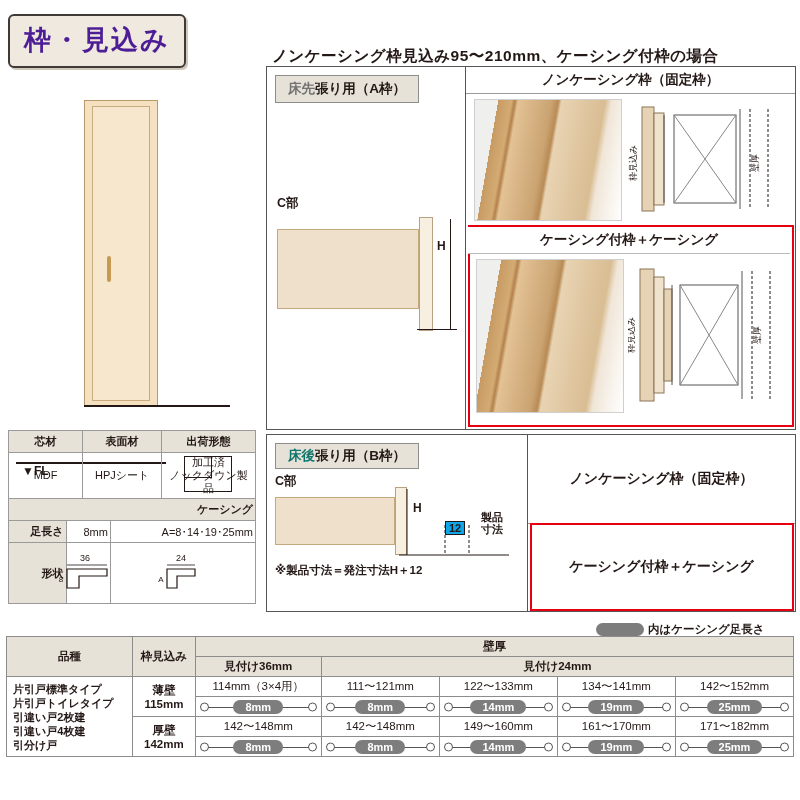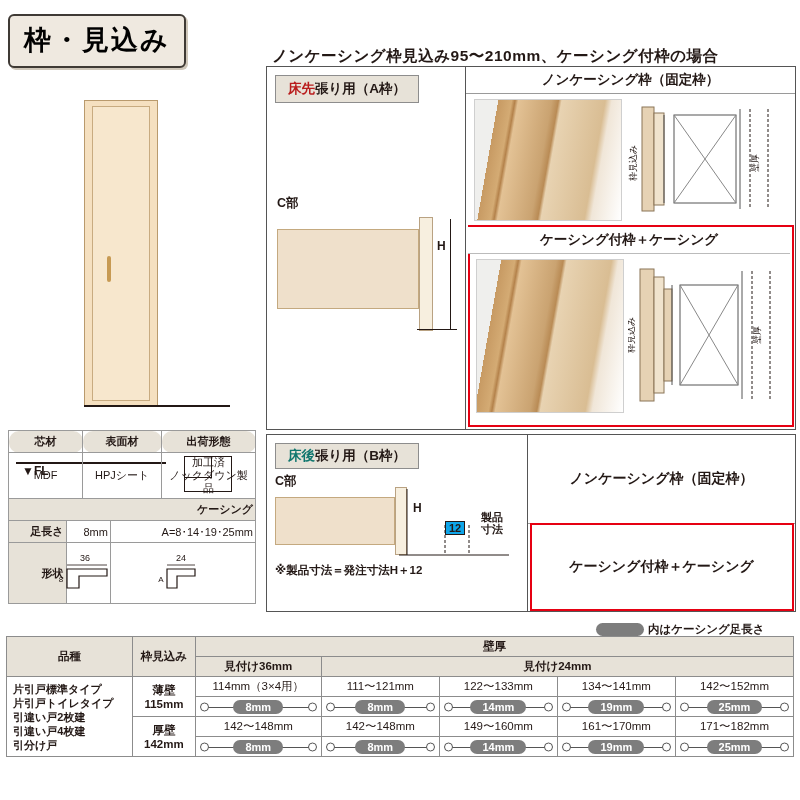--- a/index.html
+++ b/index.html
@@ -21,7 +21,7 @@
     border-radius:6px;
     padding:6px 14px 8px 14px;
     font-size:27px;font-weight:bold;letter-spacing:2px;
-    color:#000000;
+    color:#4c1d95;
     box-shadow:2px 2px 0 #cfc7ba;
   }
   .hdr-title{

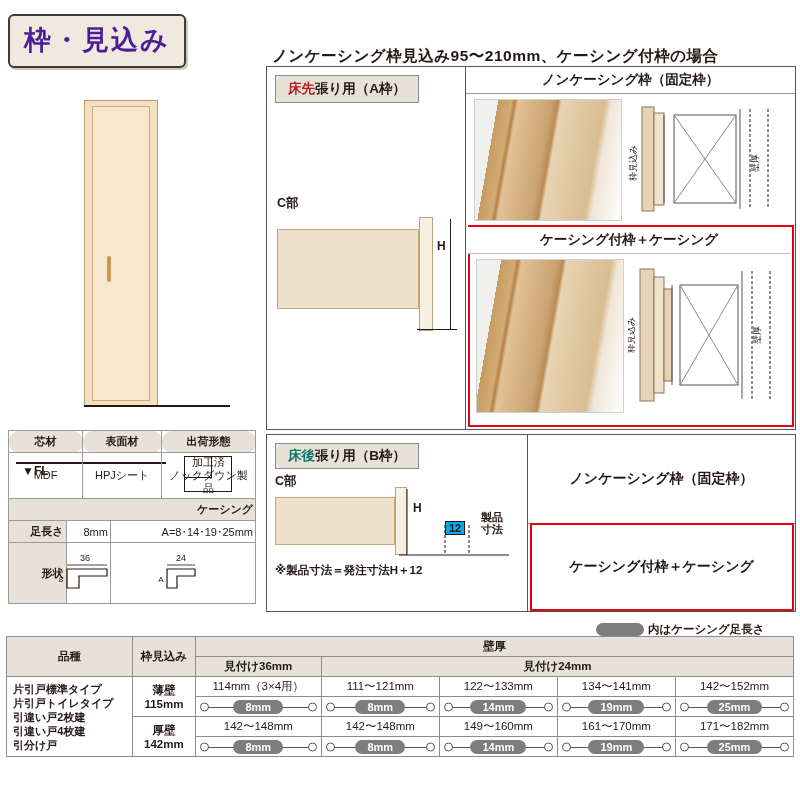--- a/index.html
+++ b/index.html
@@ -103,7 +103,7 @@
     background:#e7e2d8;border:1px solid #8d8d8d;
     padding:4px 12px;font-size:13.5px;font-weight:bold;
   }
-  .tabA .red{color:#b91c1c;}
+  .tabA .red{color:#737373;}
   .cpart-lbl-2{position:absolute;left:10px;top:128px;font-size:12.5px;font-weight:bold;}
   .secA-block{
     position:absolute;left:10px;top:162px;width:140px;height:78px;

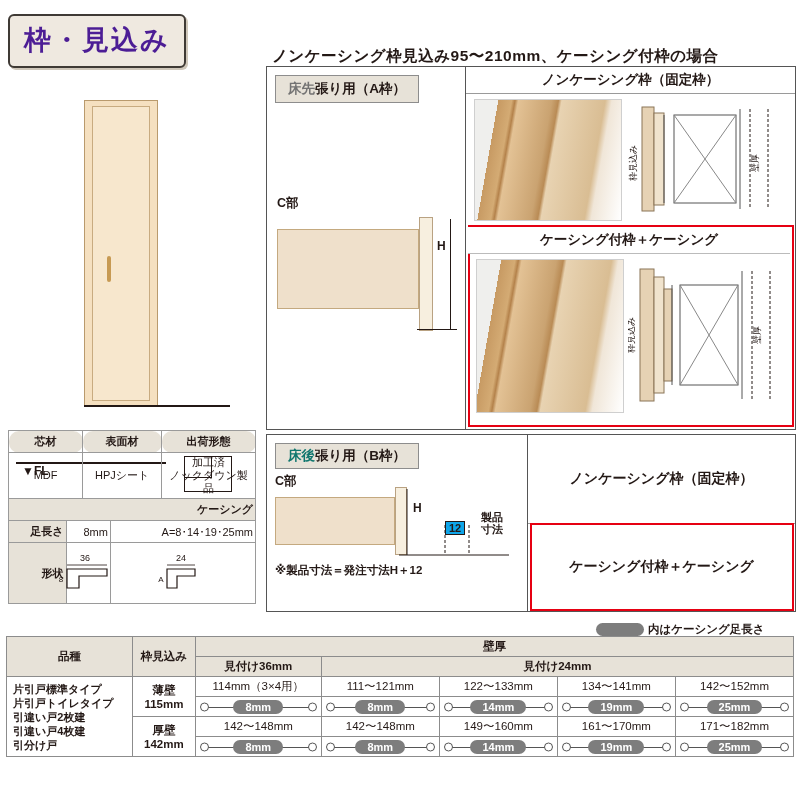--- a/index.html
+++ b/index.html
@@ -73,7 +73,7 @@
   .mat-table td,.mat-table th{
     border:1px solid #9a9a9a;text-align:center;padding:3px 2px;
   }
-  .mat-table th{background:#e7e2d8;font-weight:bold;border-radius:10px;}
+  .mat-table th{background:#e7e2d8;font-weight:bold;}
   .mat-table .tall{height:34px;line-height:13px;}
 
   

